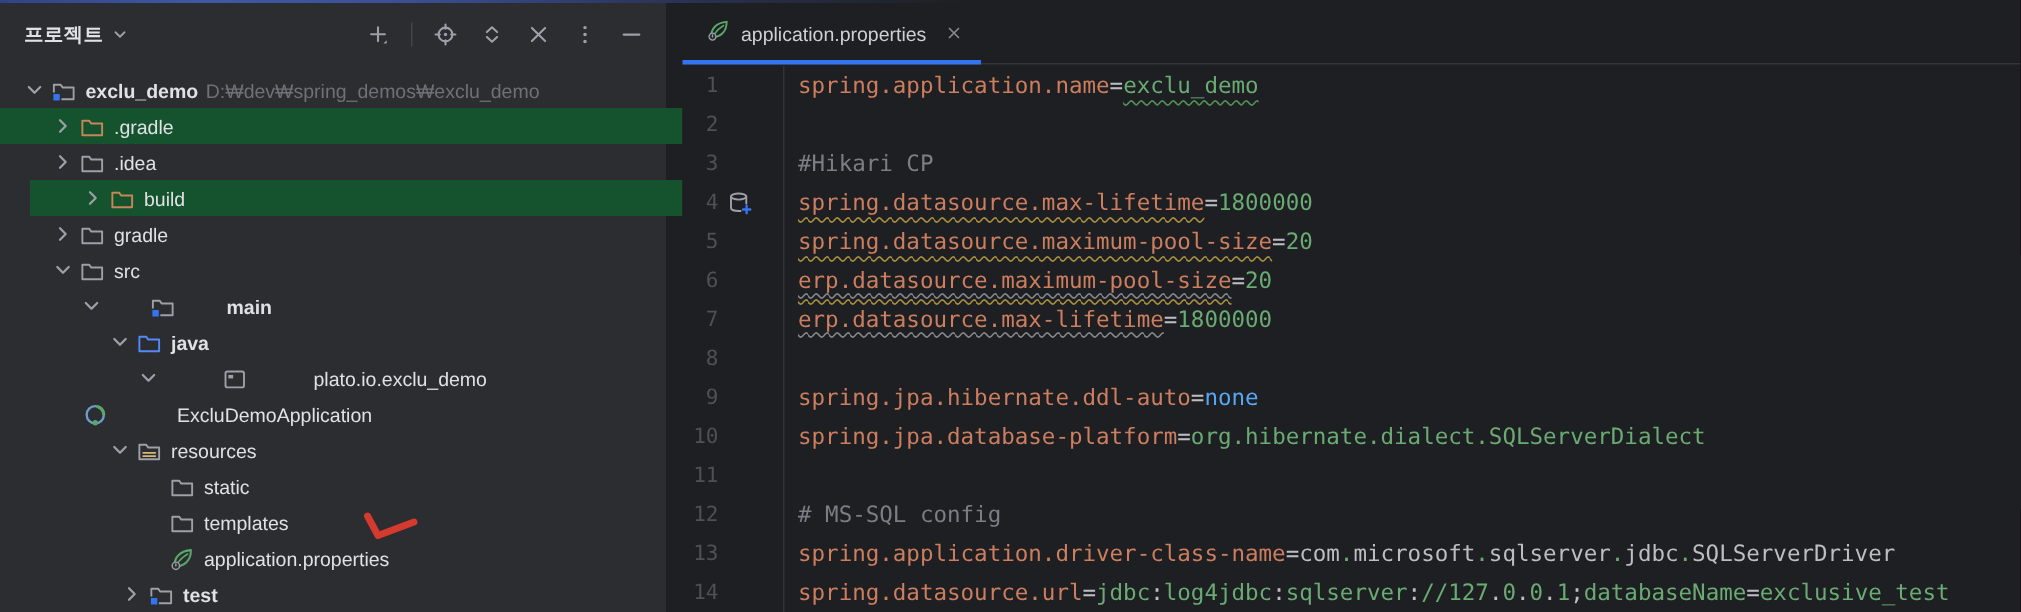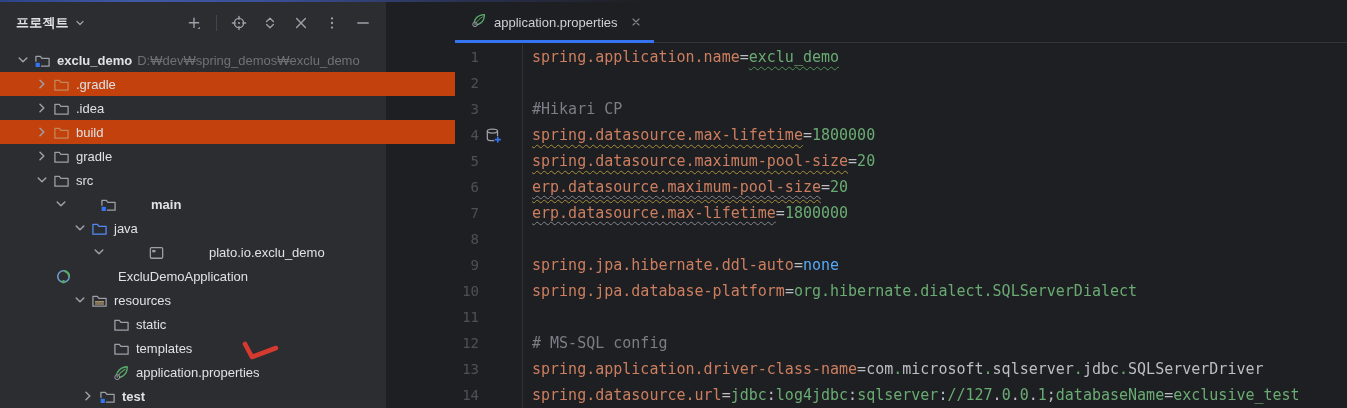--- a/index.html
+++ b/index.html
@@ -9,7 +9,7 @@
        background:linear-gradient(90deg,#2e4387 0%,#4059a6 10%,#3a4f97 20%,#29304e 35%,#1e1f22 48%,#1e1f22 100%);}
 
   
-  .panel{position:absolute;left:0;top:2px;width:386px;bottom:0;background:#2b2d30;}
+  .panel{position:absolute;left:0;top:2px;width:444px;bottom:0;background:#2b2d30;}
   .panel-header{height:42px;display:flex;align-items:center;padding:0 12px 0 16px;box-sizing:border-box;}
   .panel-title-wrap{display:flex;align-items:center;gap:5px;cursor:pointer;}
   .panel-title{color:#dfe1e5;font-size:13px;font-weight:700;letter-spacing:.2px;}

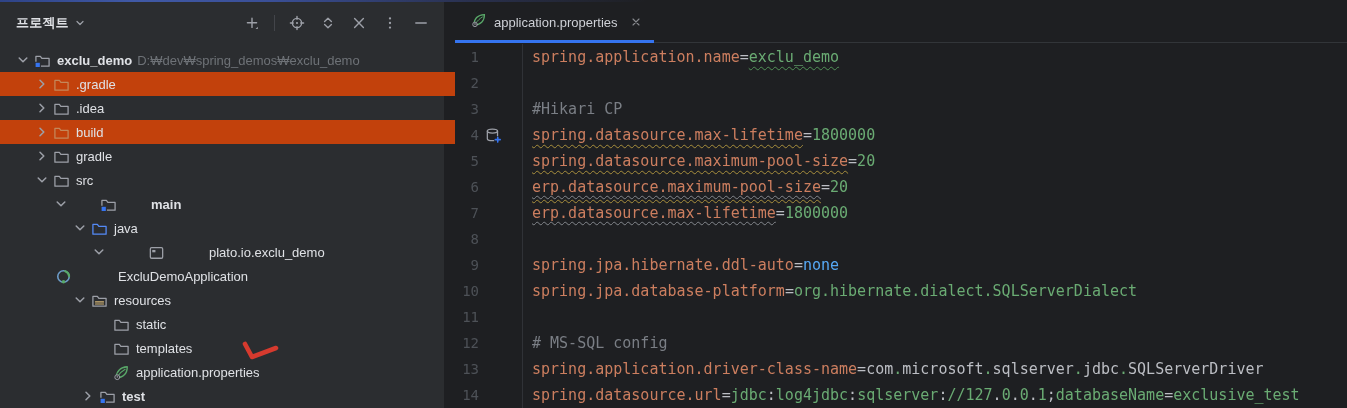--- a/index.html
+++ b/index.html
@@ -20,7 +20,7 @@
 
   .tree{position:absolute;left:0;top:46px;width:455px;}
   .trow{height:24px;display:flex;align-items:center;box-sizing:border-box;font-size:13px;color:#dfe1e5;white-space:nowrap;}
-  .trow.hl{background:#c2410c;}
+  .trow.hl{background:#14532d;}
   .trow.bold .tlabel{font-weight:700;}
   .tchev{width:17px;height:17px;display:flex;align-items:center;justify-content:center;flex:none;}
   .ticon{width:17px;height:17px;display:flex;align-items:center;justify-content:center;flex:none;margin-left:3px;}

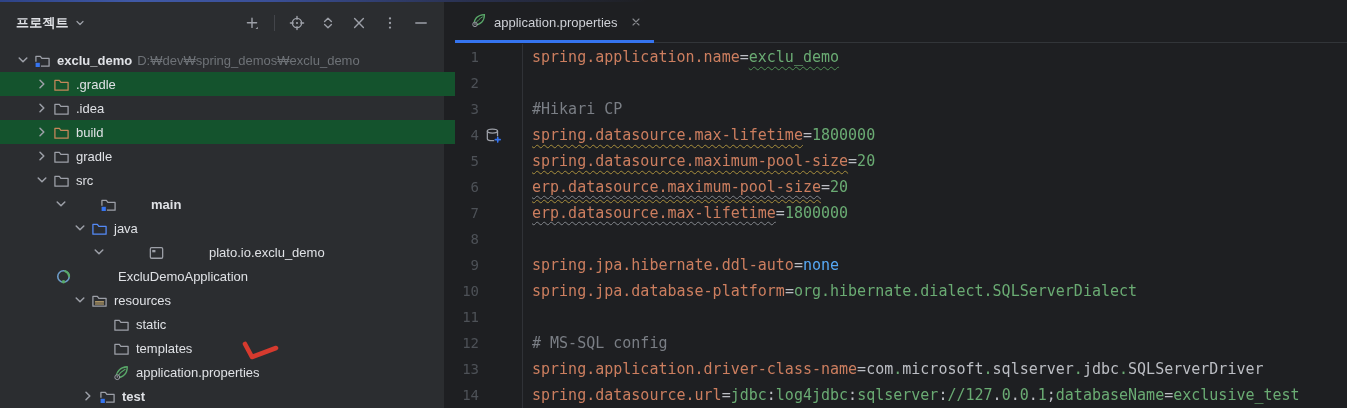--- a/index.html
+++ b/index.html
@@ -165,7 +165,7 @@
           </span>
           <span class="tlabel">.idea</span>
         </div>
-        <div class="trow hl" style="padding-left: 33px;">
+        <div class="trow hl" style="padding-left: 33px; margin-left: 20px;">
           <span class="tchev">
             <svg width="16" height="16" viewBox="0 0 16 16" fill="none" stroke="#9da0a8" stroke-width="1.2" stroke-linecap="round" stroke-linejoin="round">
               <path d="M6 4.2l3.8 3.8L6 11.8" stroke-width="1.5"></path>

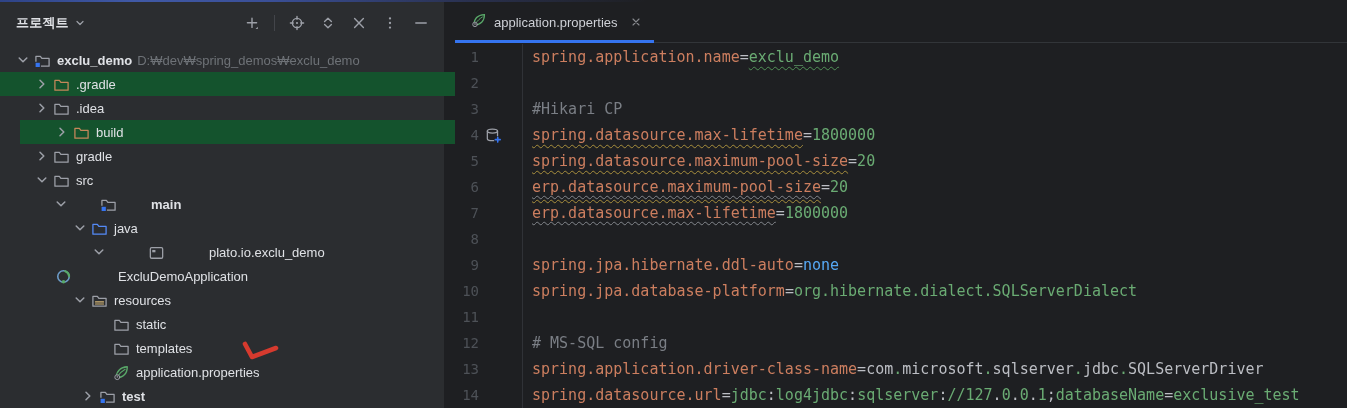--- a/index.html
+++ b/index.html
@@ -218,7 +218,7 @@
           </span>
           <span class="tlabel">main</span>
         </div>
-        <div class="trow" style="padding-left: 71px;">
+        <div class="trow" style="padding-left: 71px; font-weight: bold;">
           <span class="tchev">
             <svg width="16" height="16" viewBox="0 0 16 16" fill="none" stroke="#9da0a8" stroke-width="1.2" stroke-linecap="round" stroke-linejoin="round">
               <path d="M4.2 6l3.8 3.8L11.8 6" stroke-width="1.5"></path>

